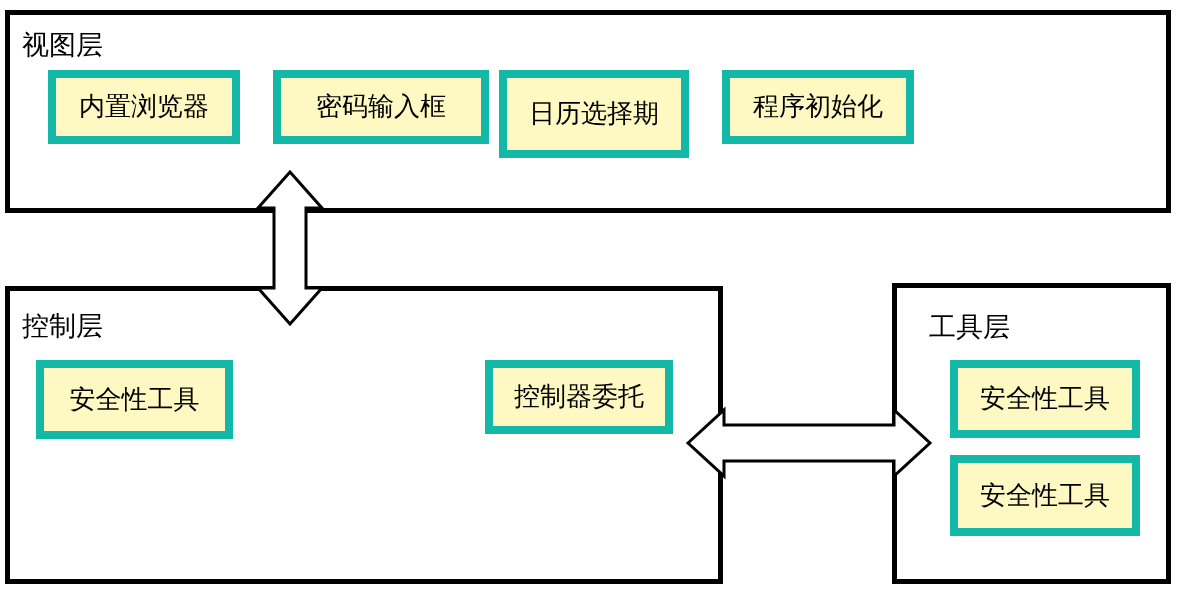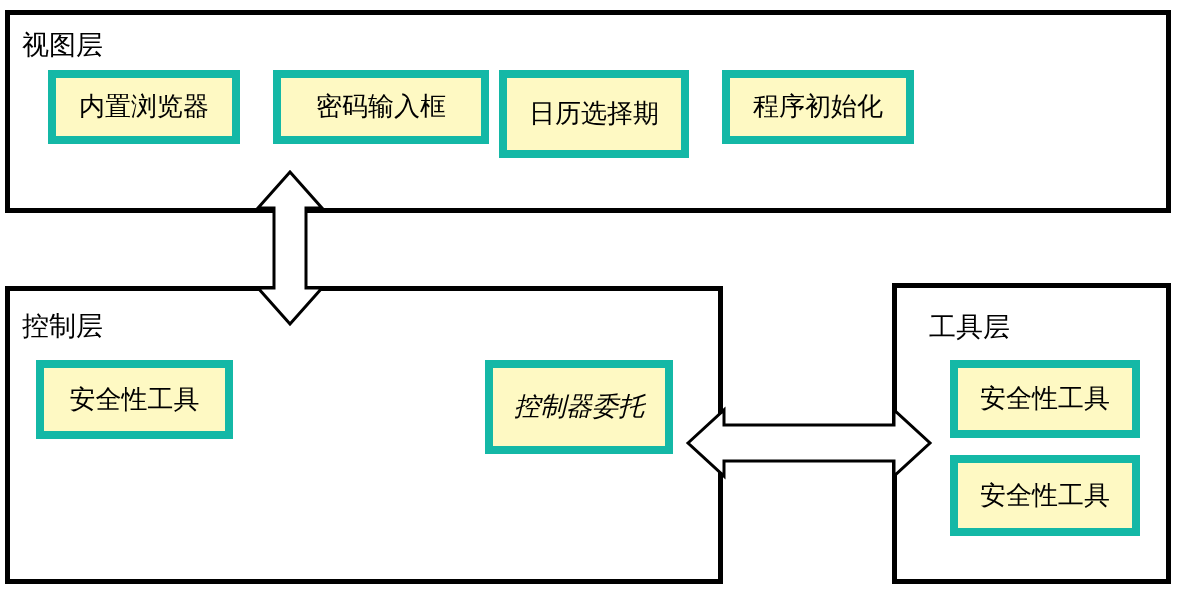--- a/index.html
+++ b/index.html
@@ -67,7 +67,7 @@
   
   #n-init     { left: 36px;  top: 360px; width: 197px; height: 79px; }
   #n-viewctrl { left: 265px; top: 360px; width: 186px; height: 79px; }
-  #n-delegate { left: 485px; top: 360px; width: 188px; height: 94px; font-style: italic; }
+  #n-delegate { left: 485px; top: 360px; width: 188px; height: 74px; }
 
   
   #n-security { left: 950px; top: 360px; width: 190px; height: 78px; }

